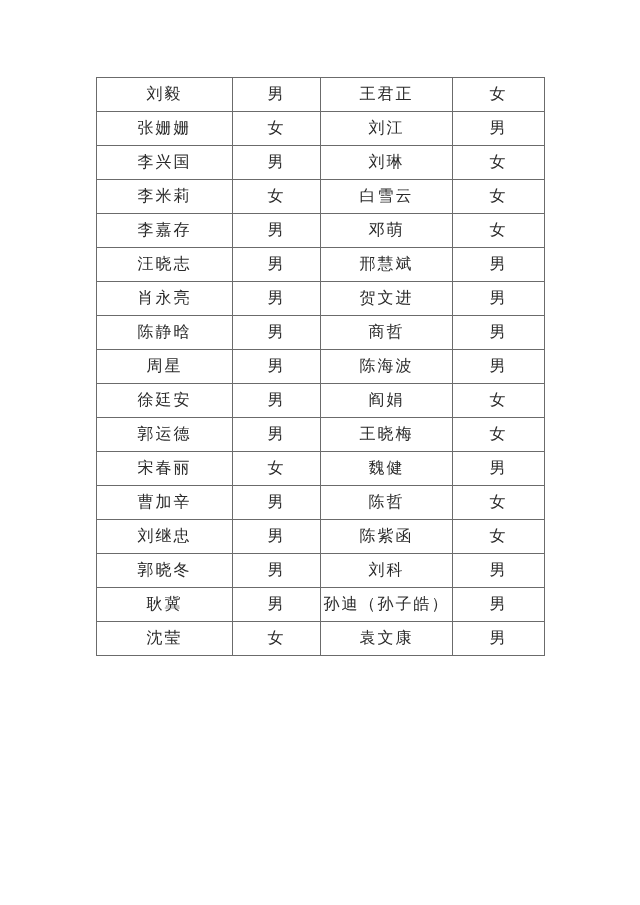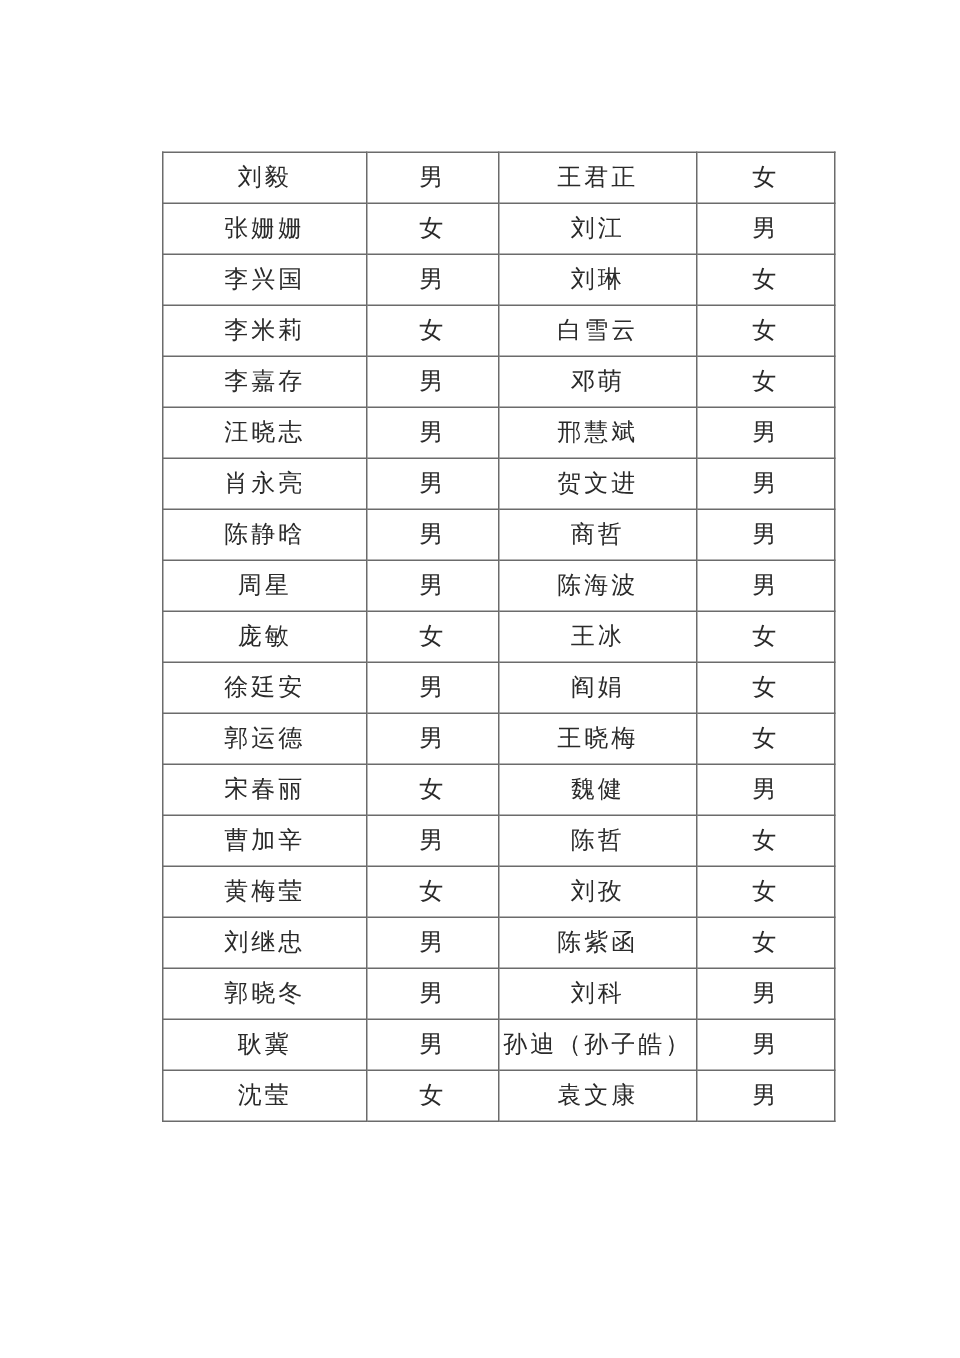--- a/index.html
+++ b/index.html
@@ -5,8 +5,8 @@
   html, body { margin:0; padding:0; background:#ffffff; }
   body { width:640px; height:905px; position:relative; overflow:hidden;
          font-family:"DejaVu Serif", "Liberation Serif", serif; color:#2a2a2a; }
-  table.roster { position:absolute; left:108px; top:77px; border-collapse:collapse;
-                 table-layout:fixed; width:448px;margin-top:24px; }
+  table.roster { position:absolute; left:96px; top:77px; border-collapse:collapse;
+                 table-layout:fixed; width:448px; }
   table.roster td { border:1px solid #6b6b6b; height:33px; padding:0;
                     text-align:center; vertical-align:middle; font-size:16px;
                     letter-spacing:2px; white-space:nowrap; }

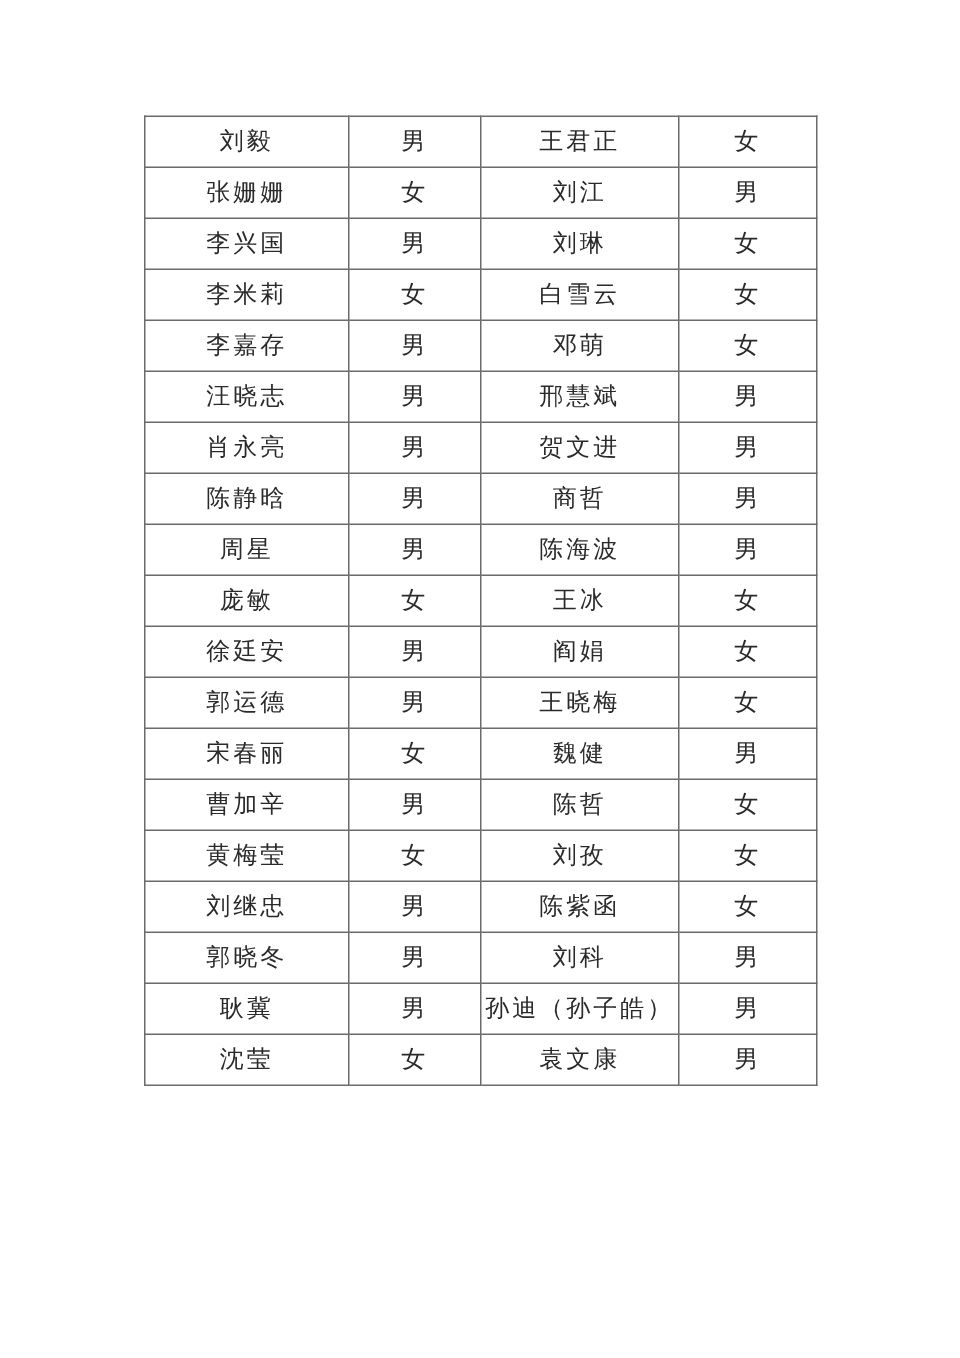--- a/index.html
+++ b/index.html
@@ -78,12 +78,6 @@
         <td>男</td>
       </tr>
       <tr>
-        <td>庞敏</td>
-        <td>女</td>
-        <td>王冰</td>
-        <td>女</td>
-      </tr>
-      <tr>
         <td>徐廷安</td>
         <td>男</td>
         <td>阎娟</td>

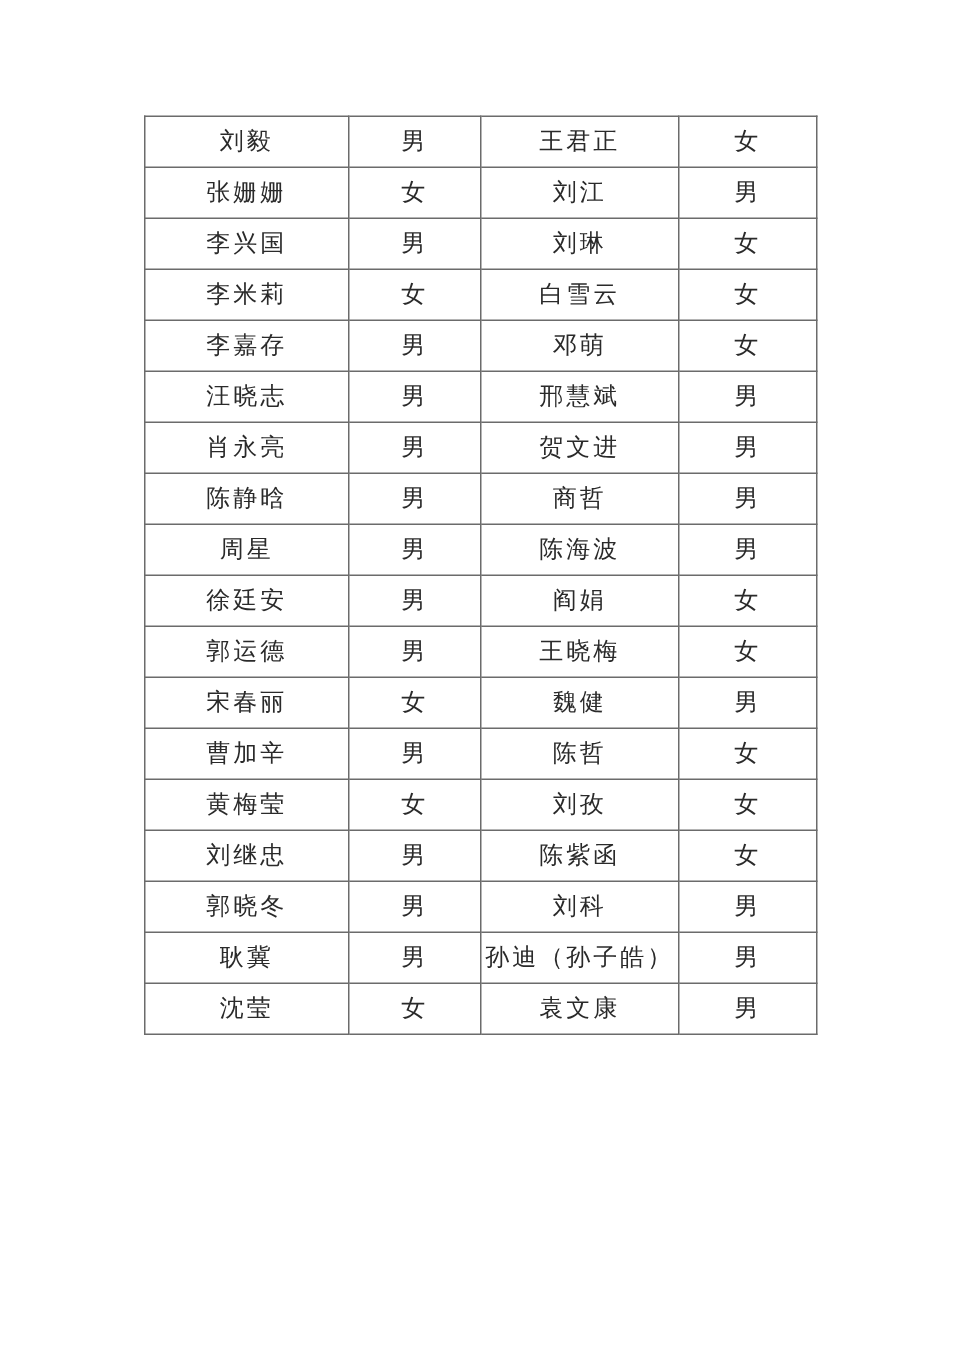--- a/index.html
+++ b/index.html
@@ -102,12 +102,6 @@
         <td>女</td>
       </tr>
       <tr>
-        <td>黄梅莹</td>
-        <td>女</td>
-        <td>刘孜</td>
-        <td>女</td>
-      </tr>
-      <tr>
         <td>刘继忠</td>
         <td>男</td>
         <td>陈紫函</td>

